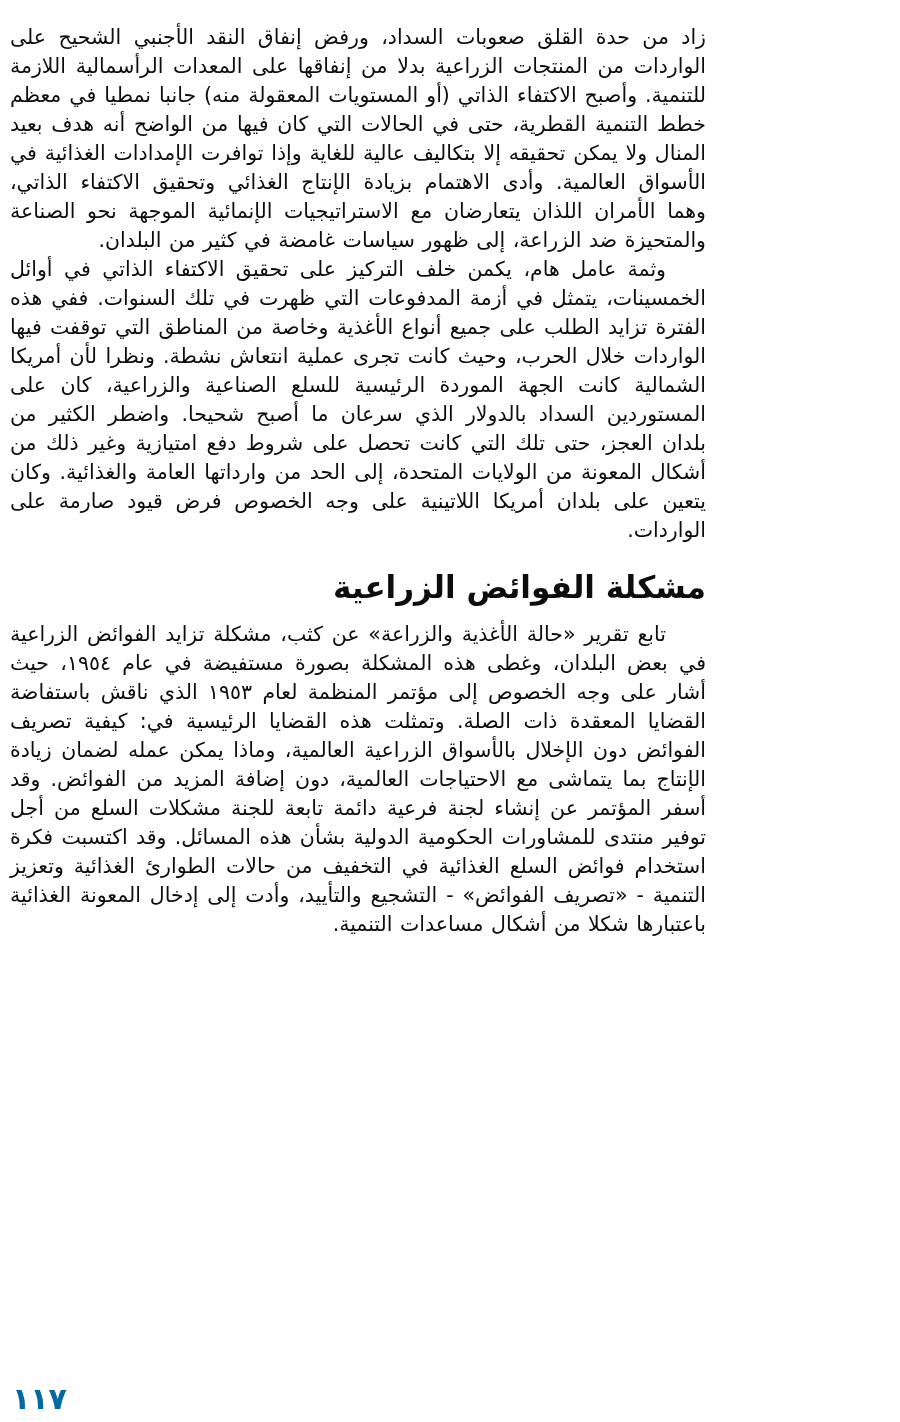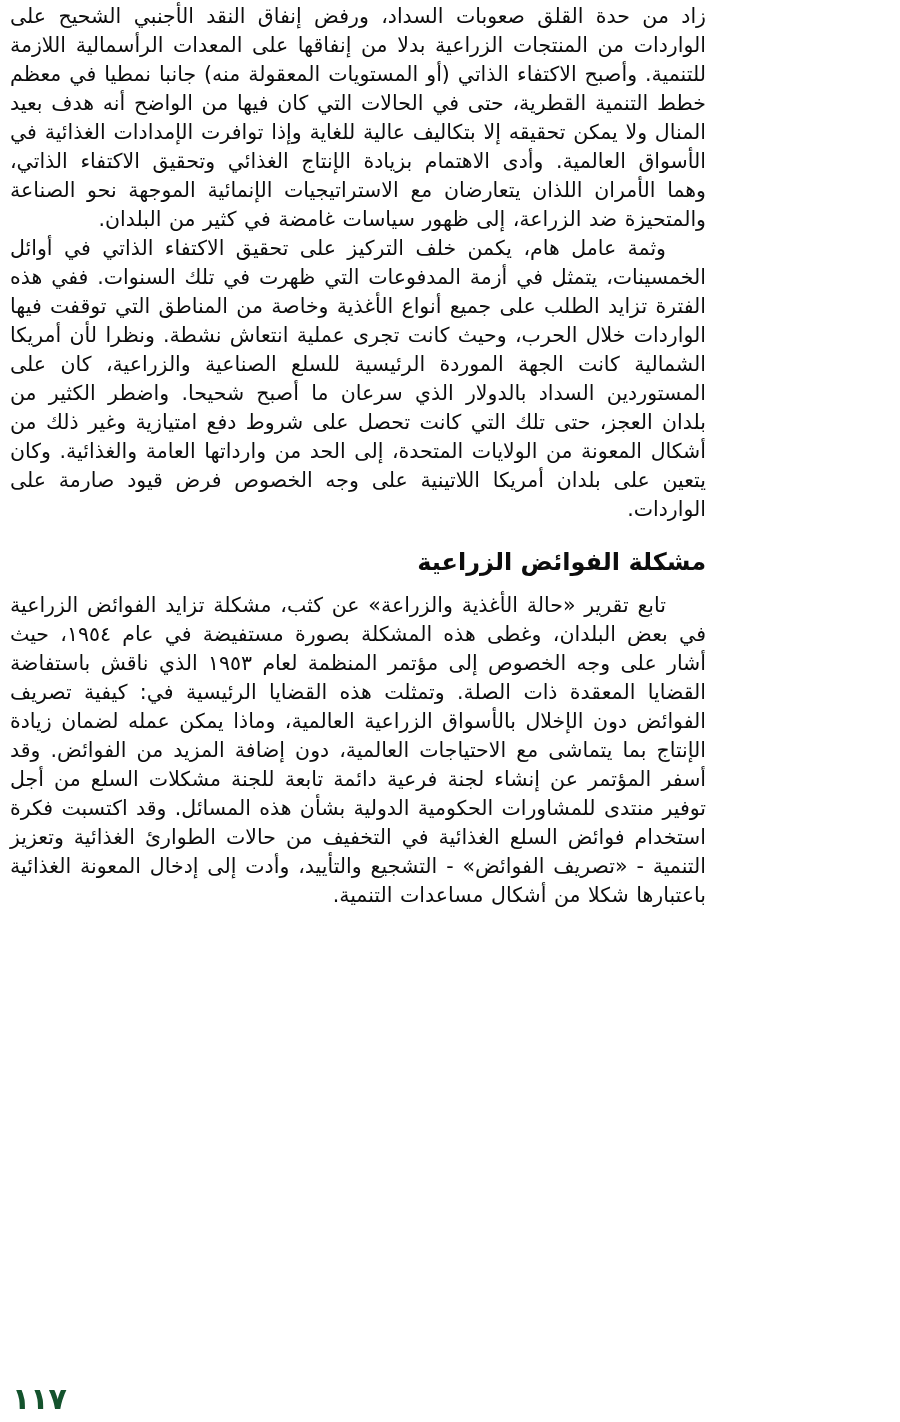--- a/index.html
+++ b/index.html
@@ -20,6 +20,7 @@
       padding: 2px 10px 0 10px;
       box-sizing: border-box;
       width: 716px;
+      margin-top: 21px;
     }
     .page p {
       margin: 0;

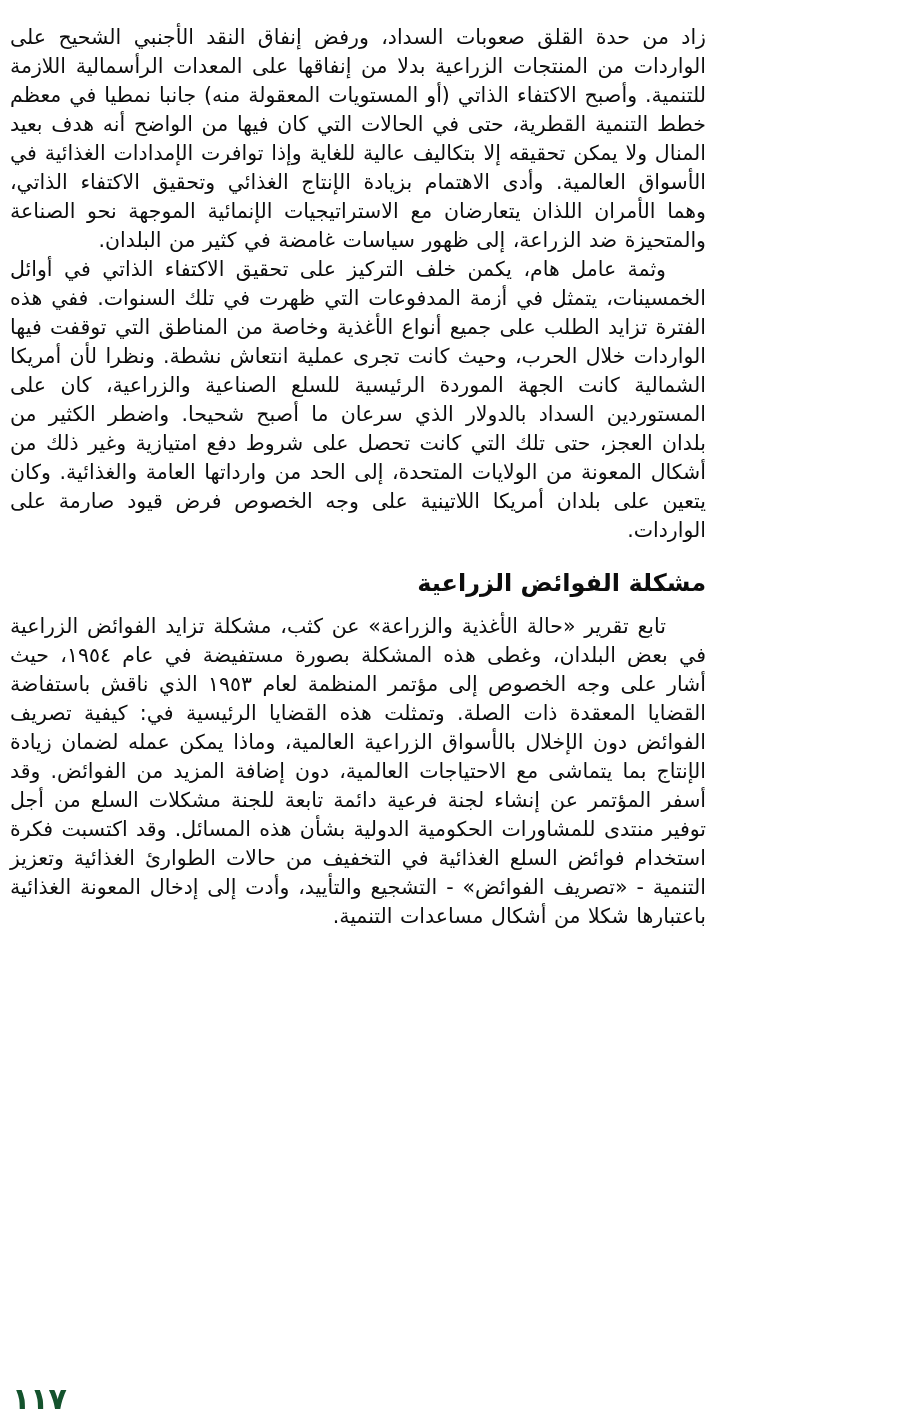--- a/index.html
+++ b/index.html
@@ -36,7 +36,7 @@
     }
     .section-heading {
       margin: 24px 0 14px 0;
-      font-size: 24px;
+      font-size: 31px;
       font-weight: bold;
       text-align: right;
       line-height: 1.2;

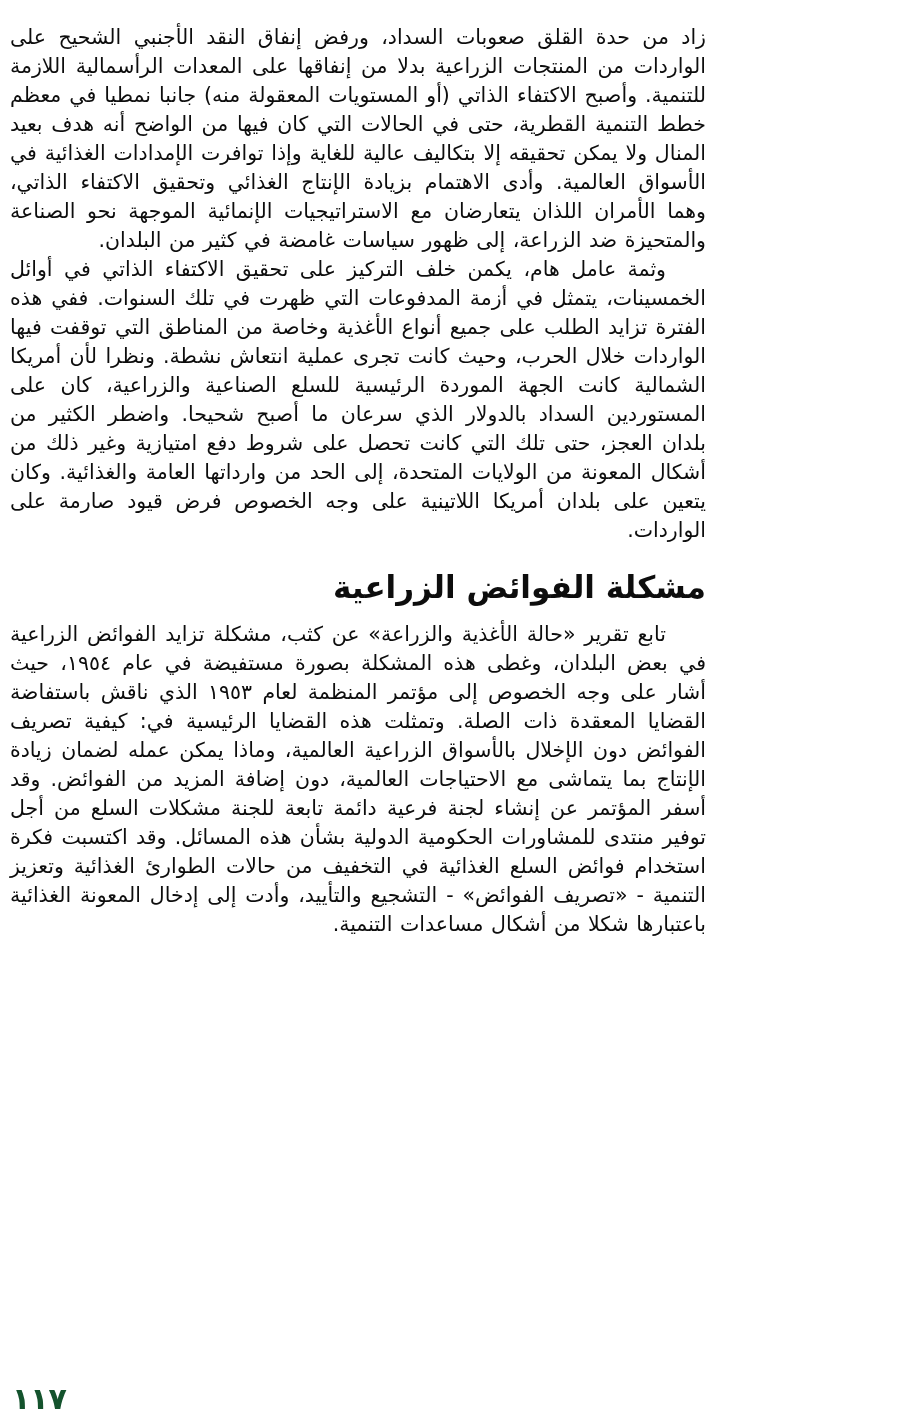--- a/index.html
+++ b/index.html
@@ -49,7 +49,7 @@
       font-size: 30px;
       font-weight: bold;
       letter-spacing: 1px;
-      color: #14532d;
+      color: #0369a1;
     }
   </style>
 </head>

